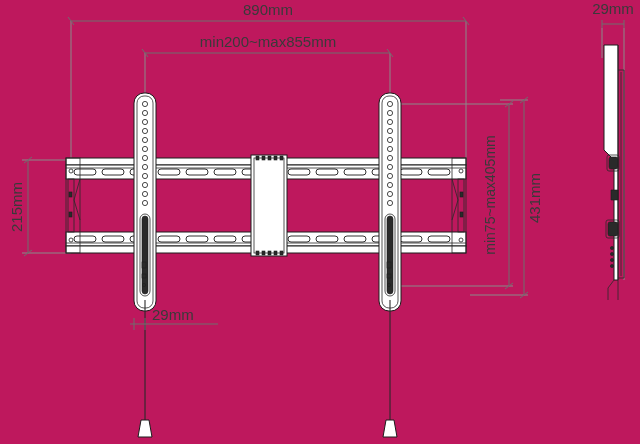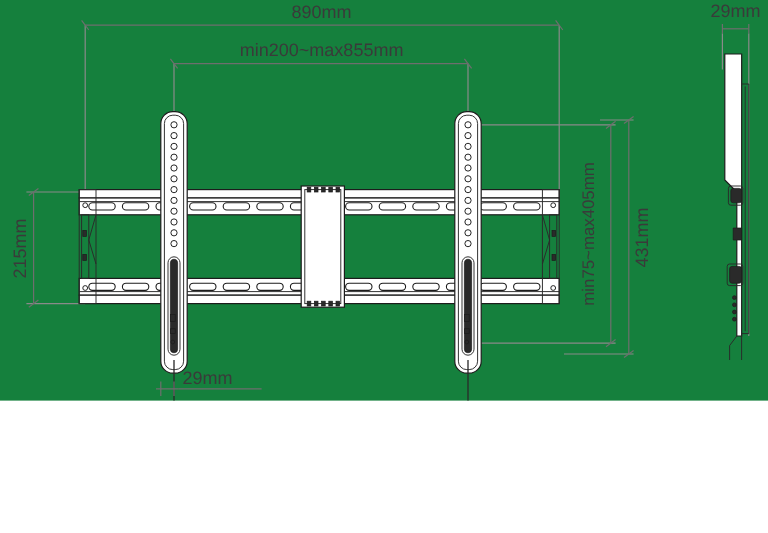--- a/index.html
+++ b/index.html
@@ -10,8 +10,8 @@
   #page {
     position: relative;
     width: 640px;
-    height: 334px;
-    background: #15803d;
+    height: 444px;
+    background: #be185d;
     overflow: hidden;
     font-family: "Liberation Sans", sans-serif;
   }

